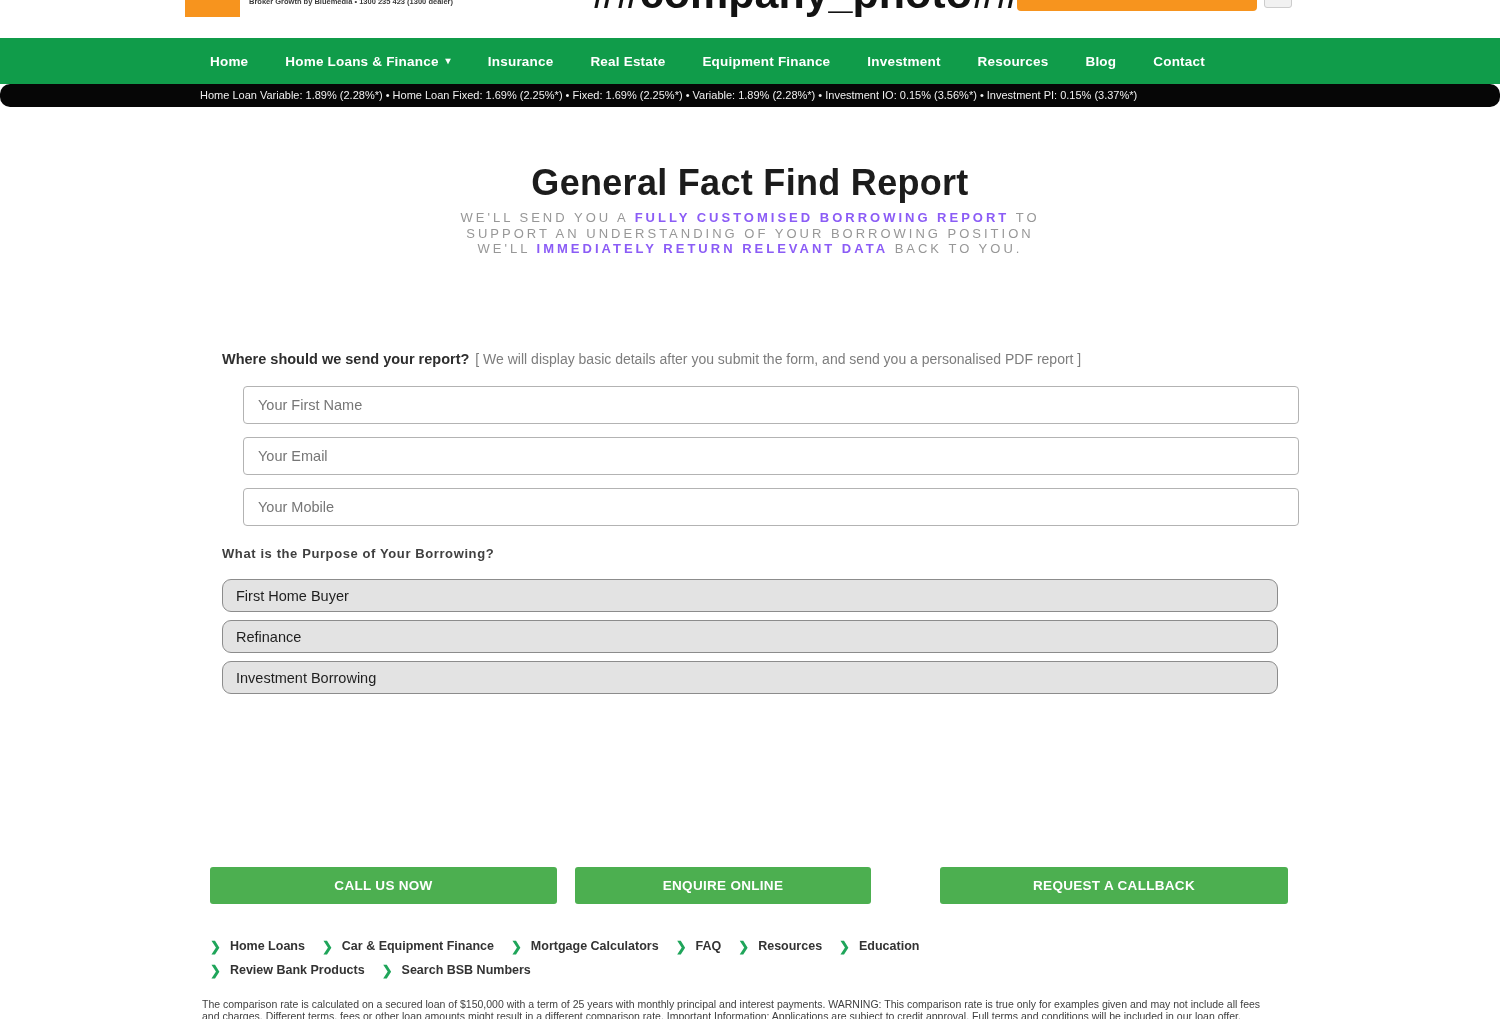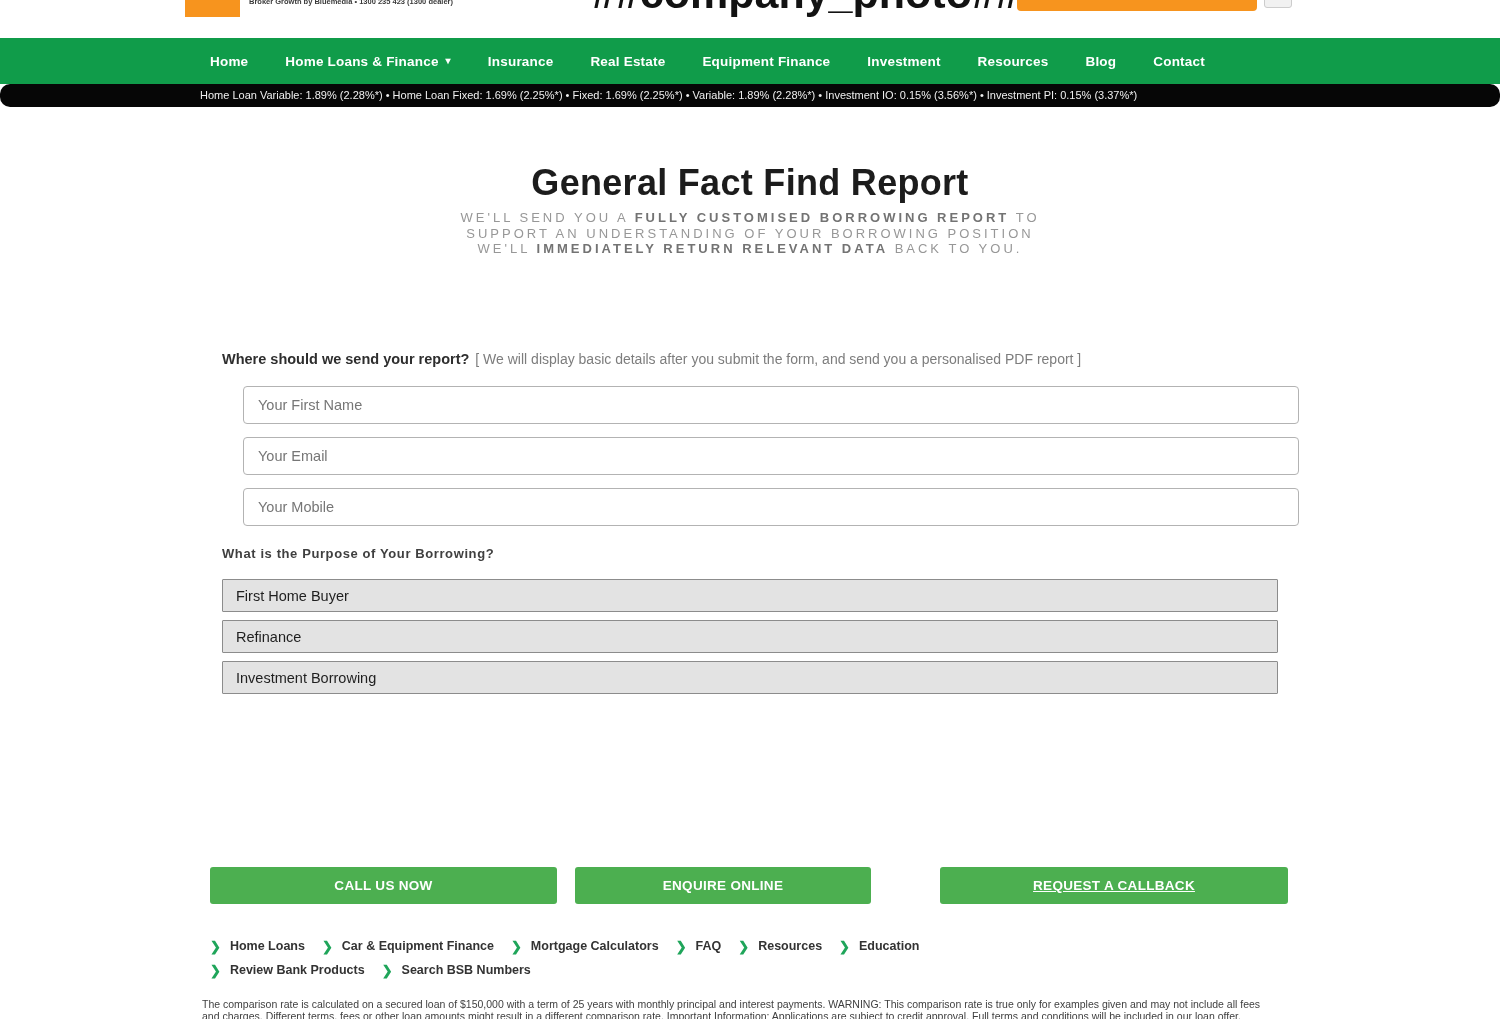--- a/index.html
+++ b/index.html
@@ -34,7 +34,7 @@
   
   .hero-title { position:absolute; top:162px; left:0; width:100%; text-align:center; font-size:36px; font-weight:700; color:#1c1c1c; letter-spacing:0.3px; }
   .hero-sub { position:absolute; top:210px; left:0; width:100%; text-align:center; font-size:13px; letter-spacing:3px; color:#979797; line-height:15.5px; }
-  .hero-sub b { color:#737373; font-weight:700; }
+  .hero-sub b { color:#8b5cf6; font-weight:700; }
 
   
   .send-label { position:absolute; left:222px; top:351px; font-size:14.5px; color:#333; white-space:nowrap; }

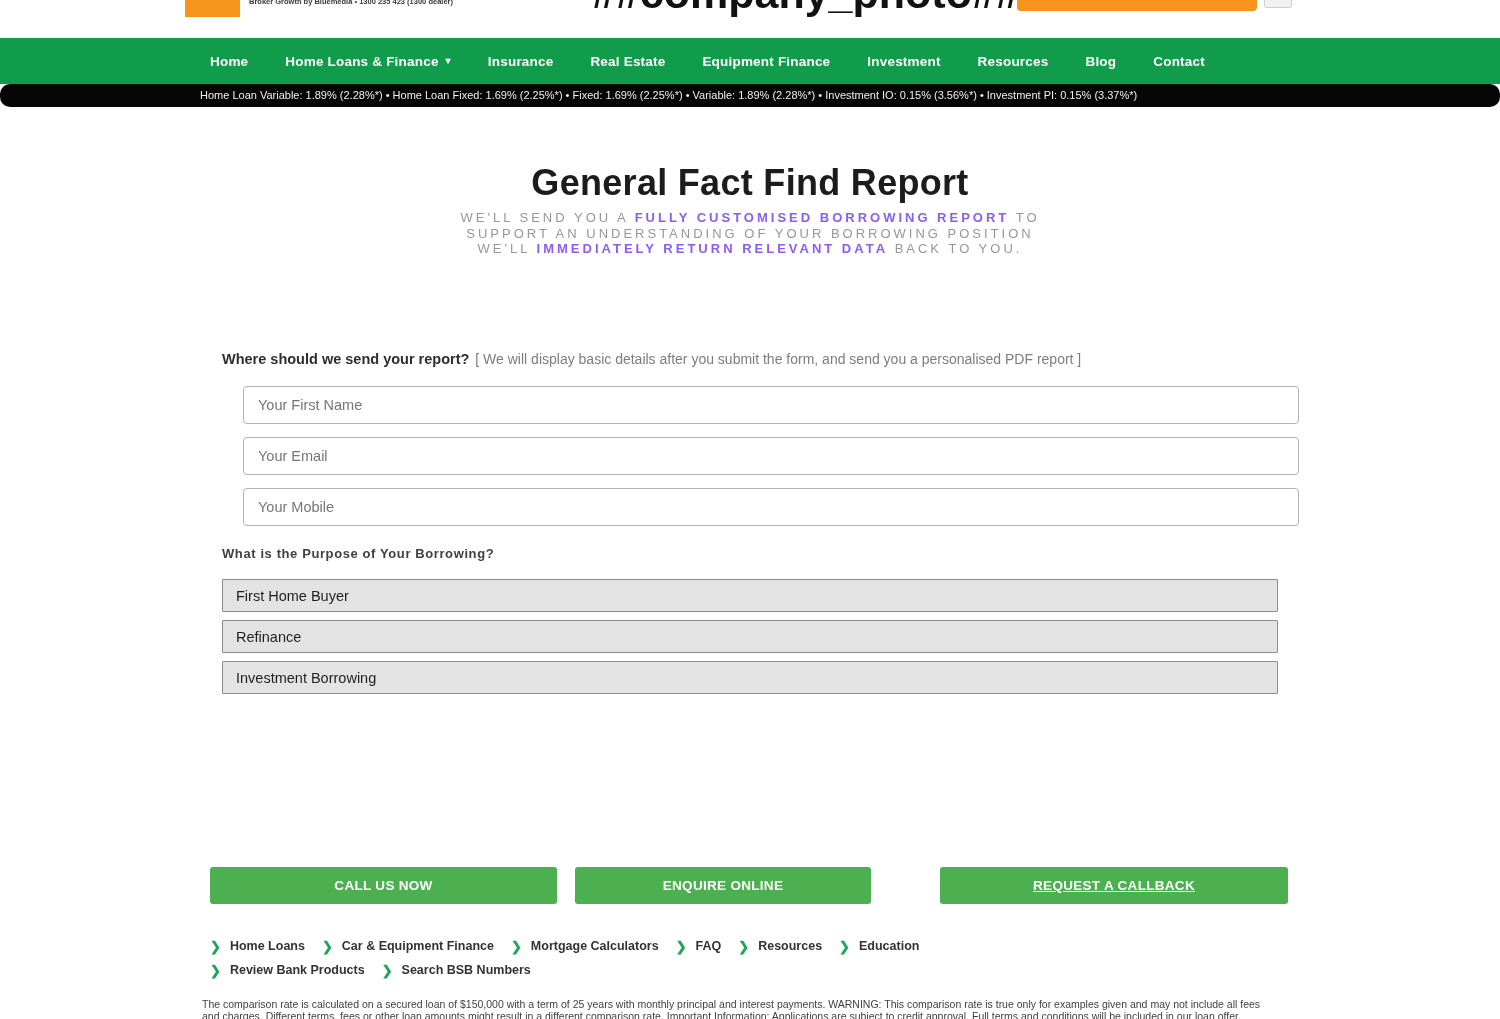--- a/index.html
+++ b/index.html
@@ -53,7 +53,7 @@
 
   .option-bar {
     position:absolute; left:222px; width:1056px; height:33px;
-    background:#e3e3e3; border:1px solid #8c8c8c; border-radius:1px;
+    background:#e3e3e3; border:1px solid #8c8c8c; border-radius:9px;
     display:flex; align-items:center; padding-left:13px;
     font-size:14.5px; color:#1f1f1f; cursor:pointer;
   }

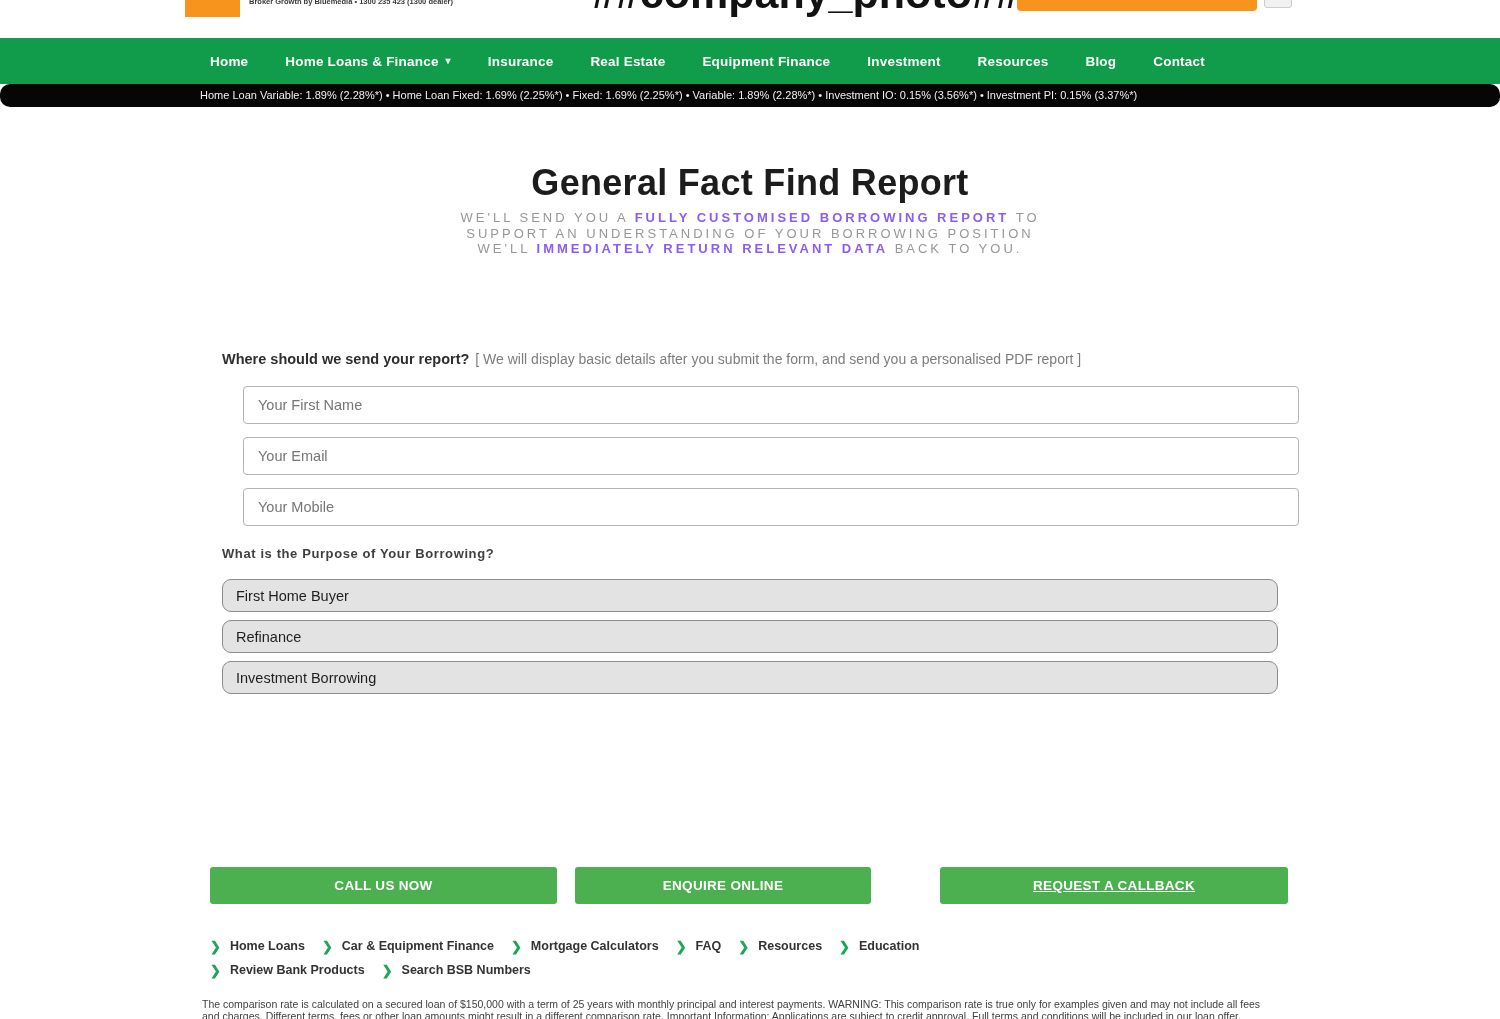--- a/index.html
+++ b/index.html
@@ -67,7 +67,7 @@
   }
   .cb-1 { left:210px; width:347px; }
   .cb-2 { left:575px; width:296px; }
-  .cb-3 { left:940px; width:348px;text-decoration:underline; }
+  .cb-3 { left:940px; width:348px; }
 
   
   .flink-row { position:absolute; left:210px; display:flex; gap:17px; align-items:center; height:22px; }

